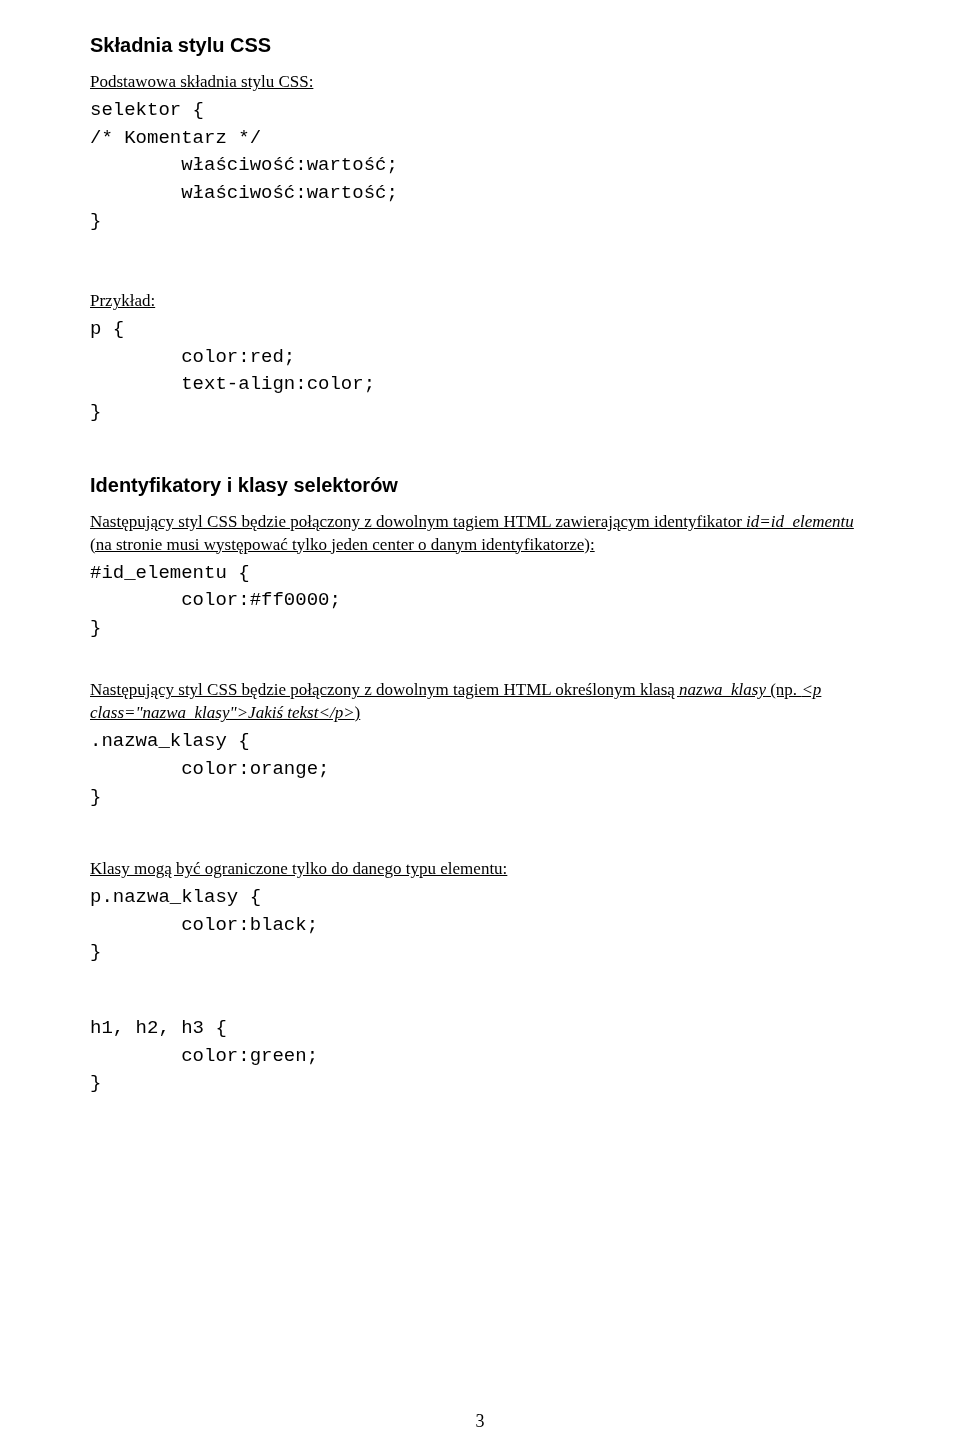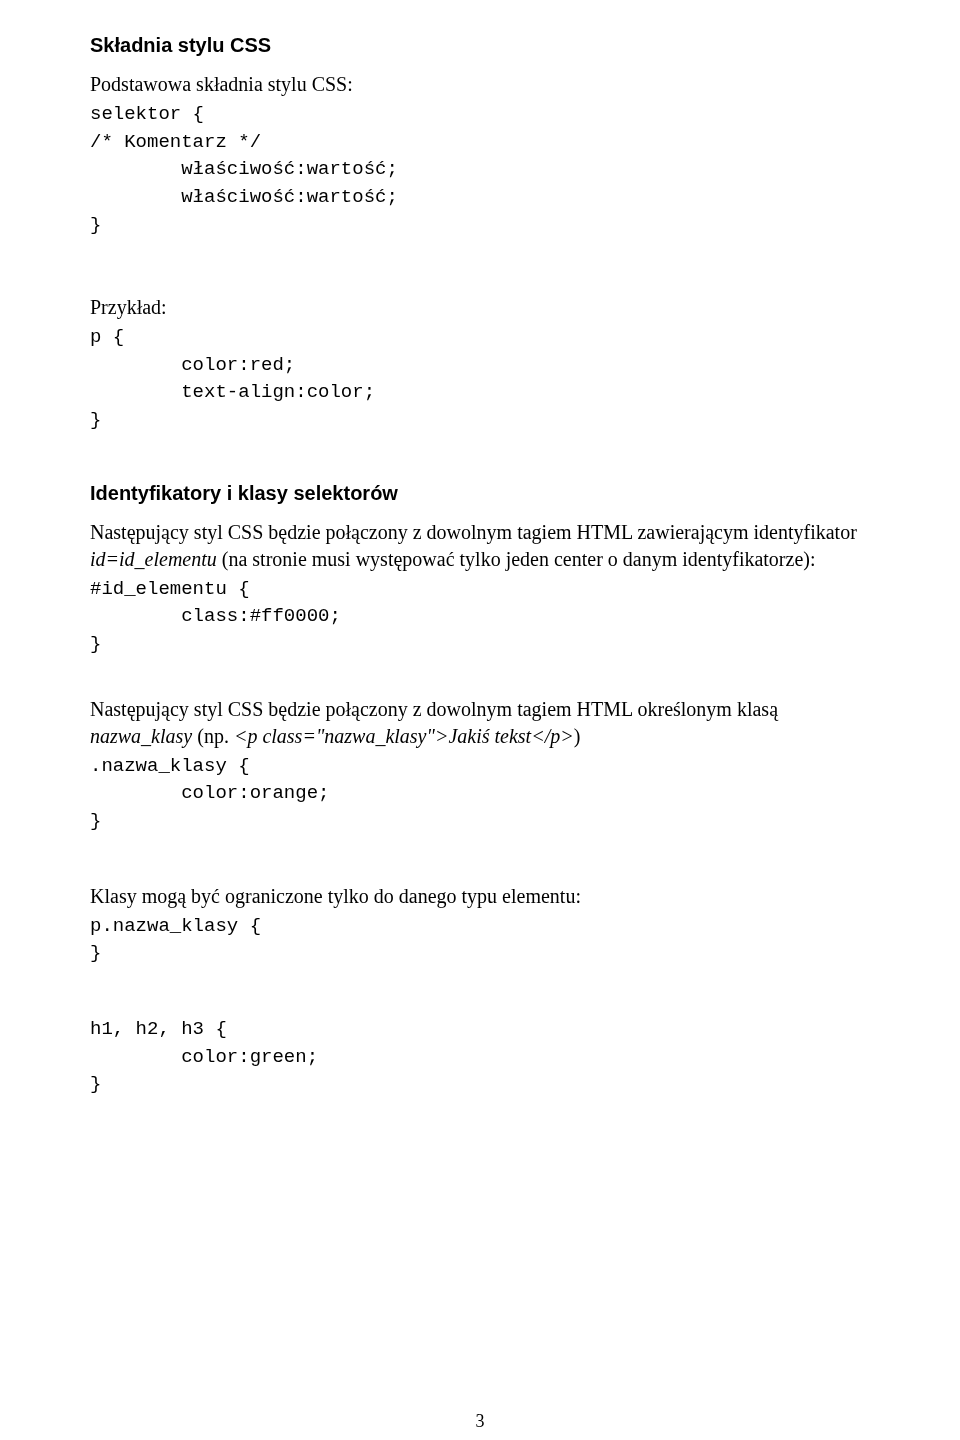--- a/index.html
+++ b/index.html
@@ -23,9 +23,10 @@
     margin: 0 0 14px 0;
   }
   p.body {
-    font-size: 20px;
+    font-size: 17px;
     margin: 0 0 4px 0;
     line-height: 1.35;
+    text-decoration: underline;
   }
   .code {
     font-family: "Courier New", Courier, monospace;

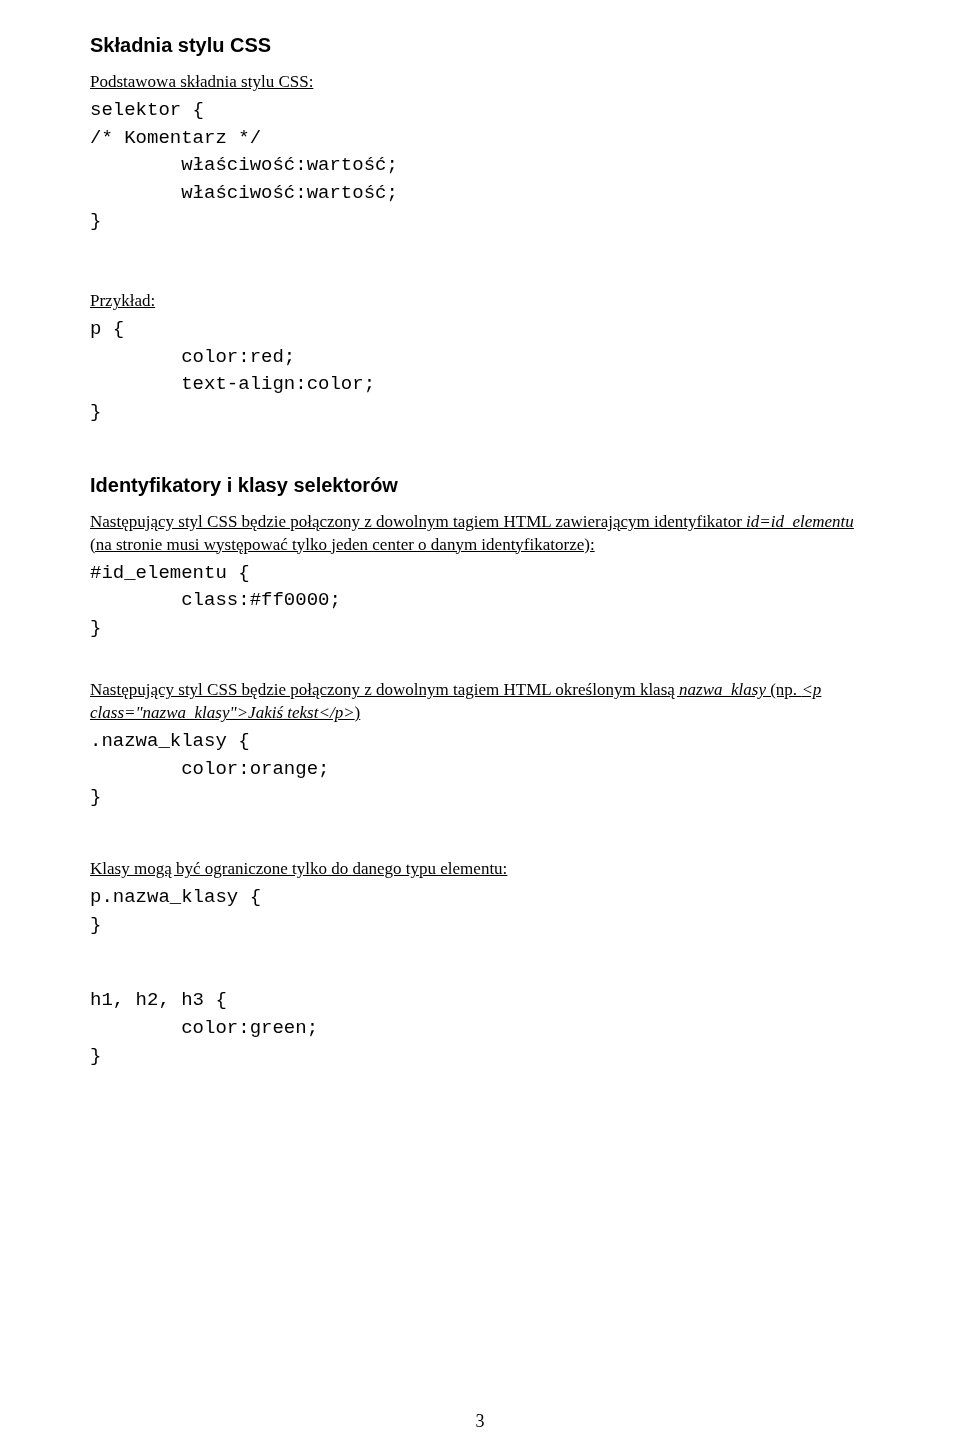--- a/index.html
+++ b/index.html
@@ -81,7 +81,7 @@
     <span>Następujący styl CSS będzie połączony z dowolnym tagiem HTML zawierającym identyfikator </span><span class="inline-italic">id=id_elementu</span><span> (na stronie musi występować tylko jeden center o danym identyfikatorze):</span>
   </p>
   <div class="code">#id_elementu {</div>
-  <div class="code">        class:#ff0000;</div>
+  <div class="code">        color:#ff0000;</div>
   <div class="code">}</div>
 
   <div class="section-gap-md"></div>

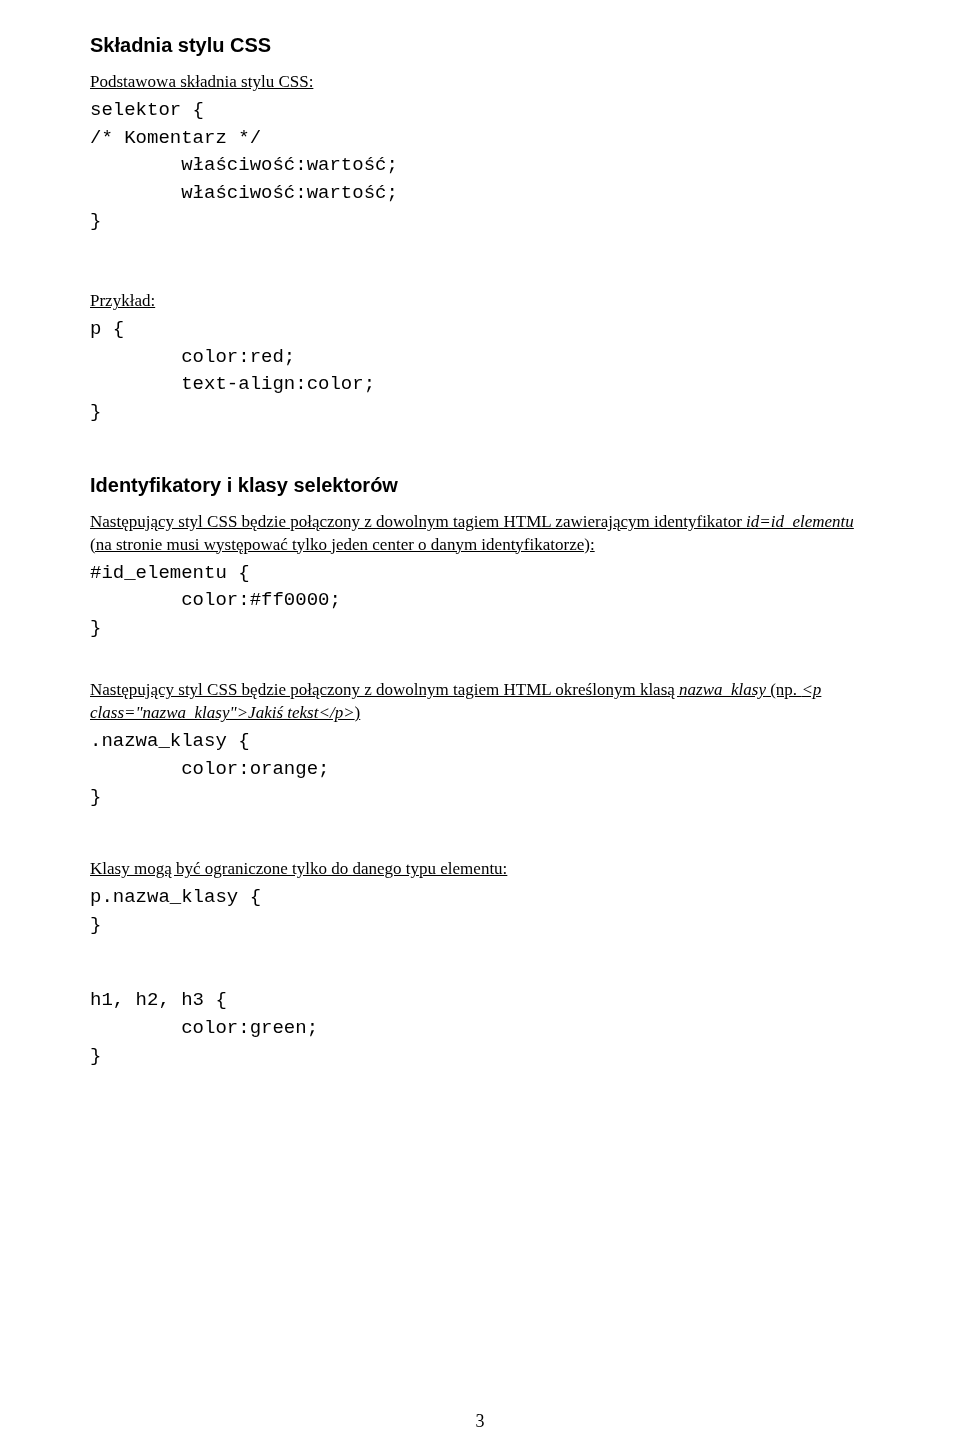--- a/index.html
+++ b/index.html
@@ -97,6 +97,7 @@
 
   <p class="body">Klasy mogą być ograniczone tylko do danego typu elementu:</p>
   <div class="code">p.nazwa_klasy {</div>
+  <div class="code">        color:black;</div>
   <div class="code">}</div>
 
   <div class="section-gap-lg"></div>

